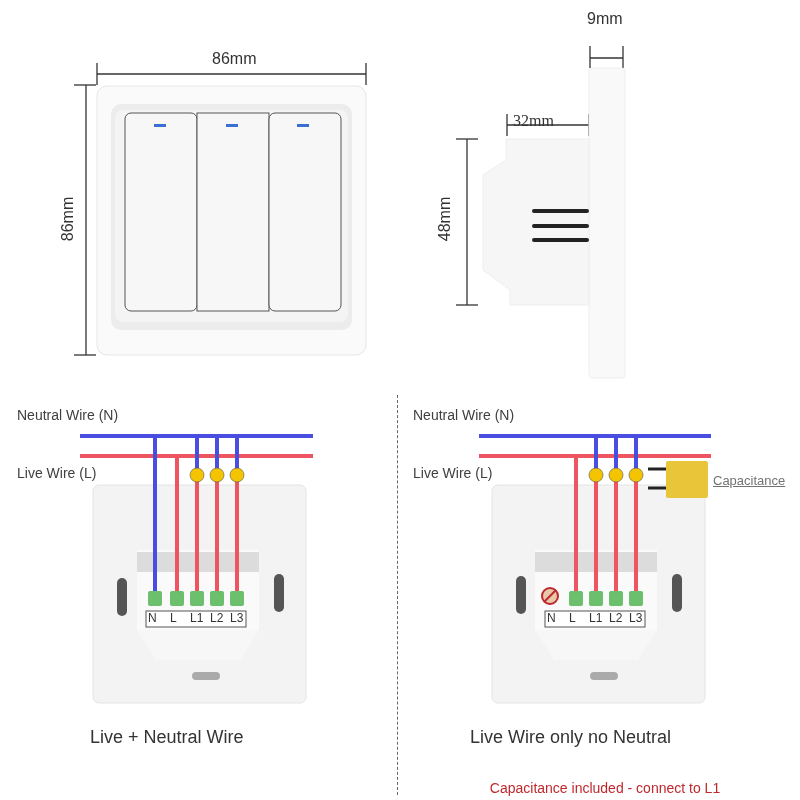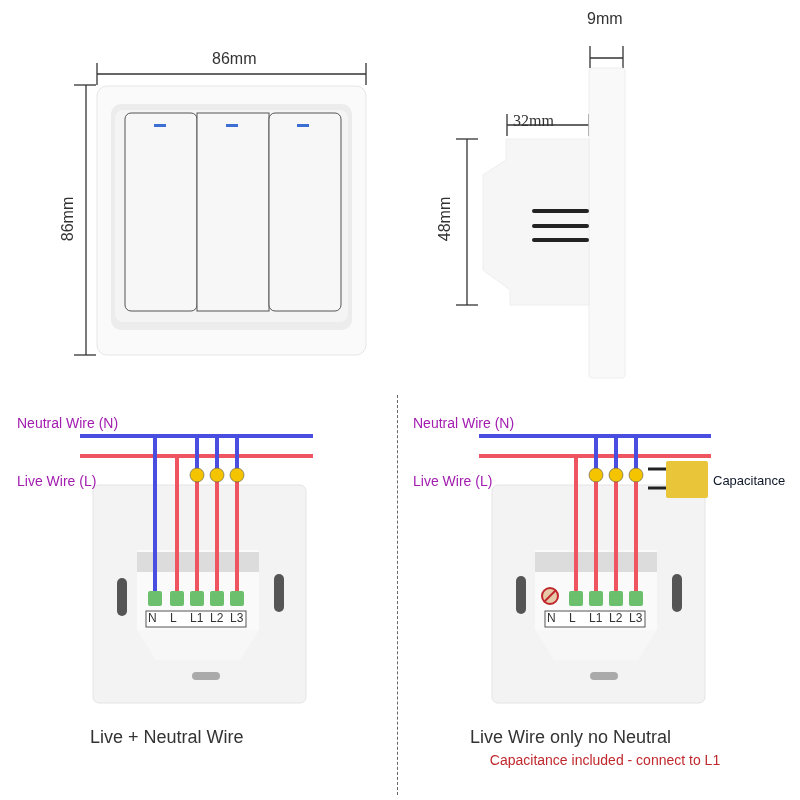--- a/index.html
+++ b/index.html
@@ -6,7 +6,7 @@
   body{width:800px;height:800px;position:relative;overflow:hidden;font-family:"Liberation Sans",sans-serif;color:#333;}
   .abs{position:absolute;}
   .dim-label{font-size:16px;color:#333;}
-  .wire-label{font-size:14px;color:#a21caf;margin-top:8px;}
+  .wire-label{font-size:14px;color:#404040;}
   .caption{font-size:18px;color:#333;}
   .note{font-size:14px;color:#c0282d;text-align:center;}
   svg{position:absolute;left:0;top:0;}

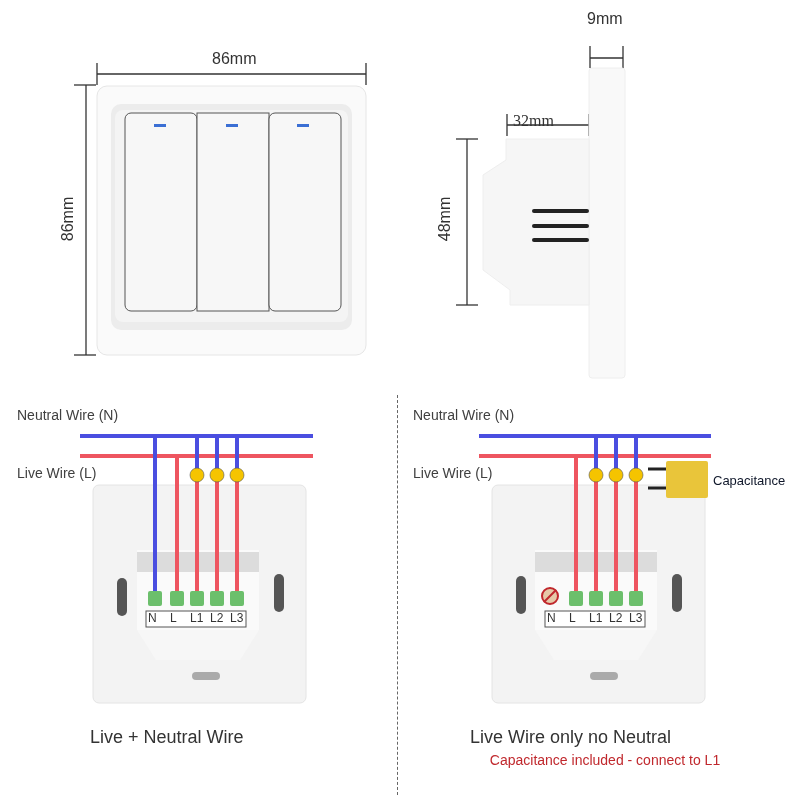--- a/index.html
+++ b/index.html
@@ -149,7 +149,7 @@
 <div class="abs wire-label" style="left:17px;top:465px;">Live Wire (L)</div>
 <div class="abs wire-label" style="left:413px;top:407px;">Neutral Wire (N)</div>
 <div class="abs wire-label" style="left:413px;top:465px;">Live Wire (L)</div>
-<div class="abs" style="left:713px;top:473px;font-size:13px;color:#0f172a;">Capacitance</div>
+<div class="abs" style="left:713px;top:473px;font-size:13px;color:#737373;text-decoration:underline;">Capacitance</div>
 
 <div id="term-left">
     <span class="abs" style="left: 148px; top: 611px; font-size: 12px; color: rgb(51, 51, 51);">N</span>

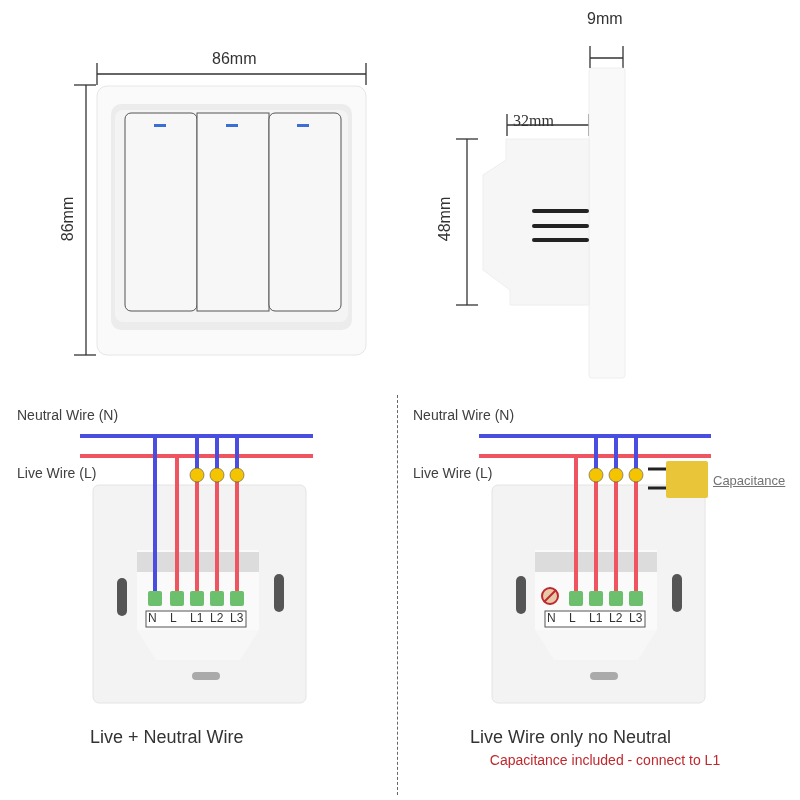--- a/index.html
+++ b/index.html
@@ -168,6 +168,6 @@
 
 <div class="abs caption" style="left:90px;top:727px;width:220px;">Live + Neutral Wire</div>
 <div class="abs caption" style="left:470px;top:727px;width:270px;">Live Wire only no Neutral</div>
-<div class="abs note" style="left:450px;top:752px;width:310px;">Capacitance included - connect to L1</div>
+<div class="abs note" style="left:450px;top:780px;width:310px;">Capacitance included - connect to L1</div>
 
 </body></html>

